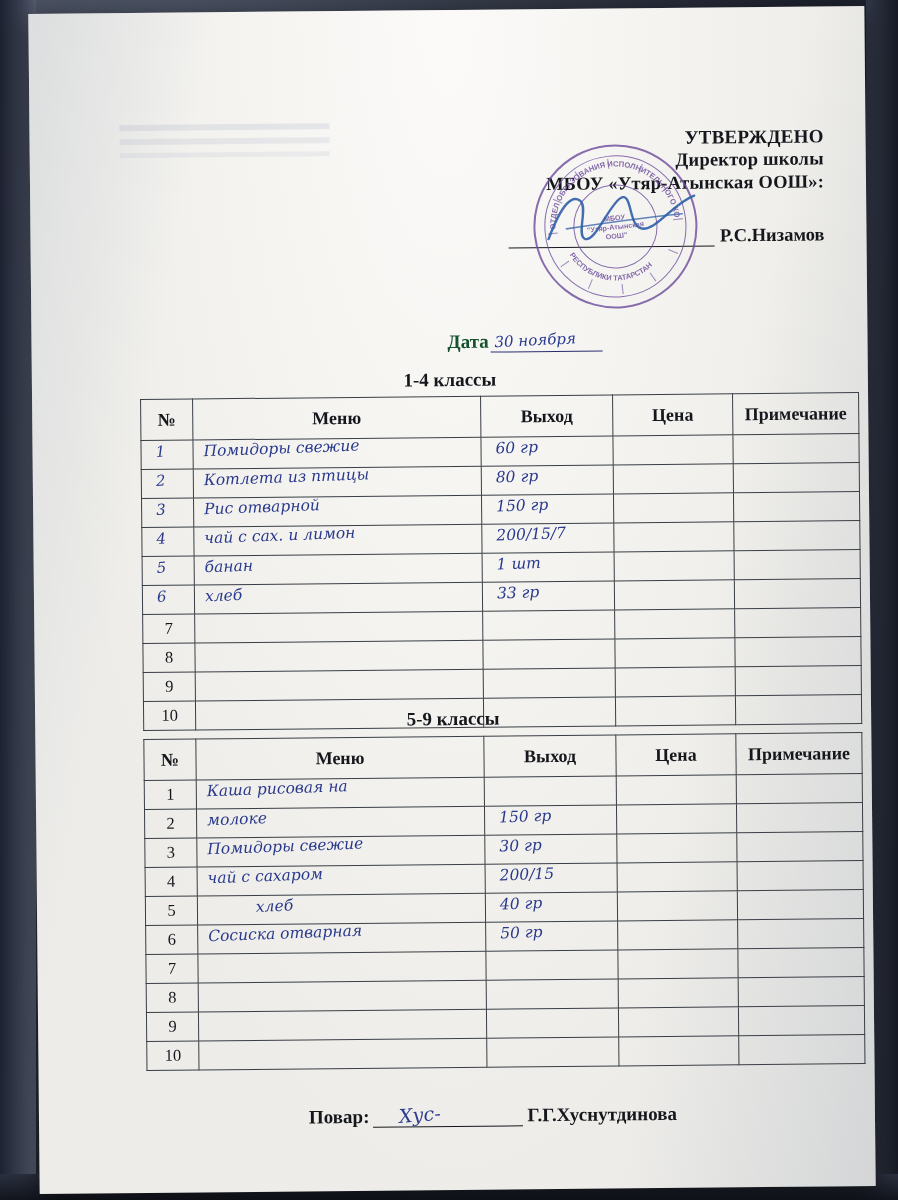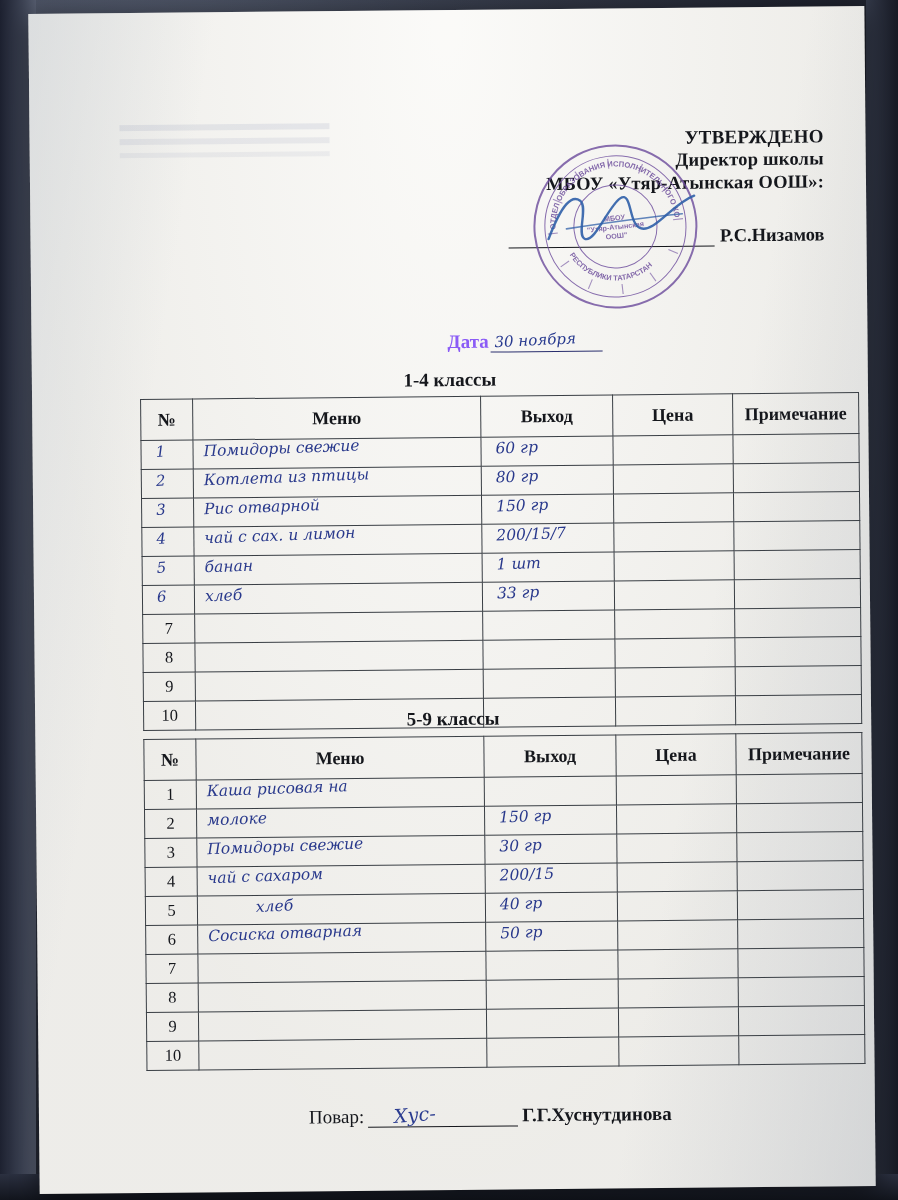--- a/index.html
+++ b/index.html
@@ -151,7 +151,7 @@
     align-items: flex-end;
     gap: 2px;
   }
-  .date-label { font-weight: bold; font-size: 19px; color:#8b5cf6; }
+  .date-label { font-weight: bold; font-size: 19px; color:#14532d; }
   .date-value-wrap{
     position: relative;
     width: 112px;

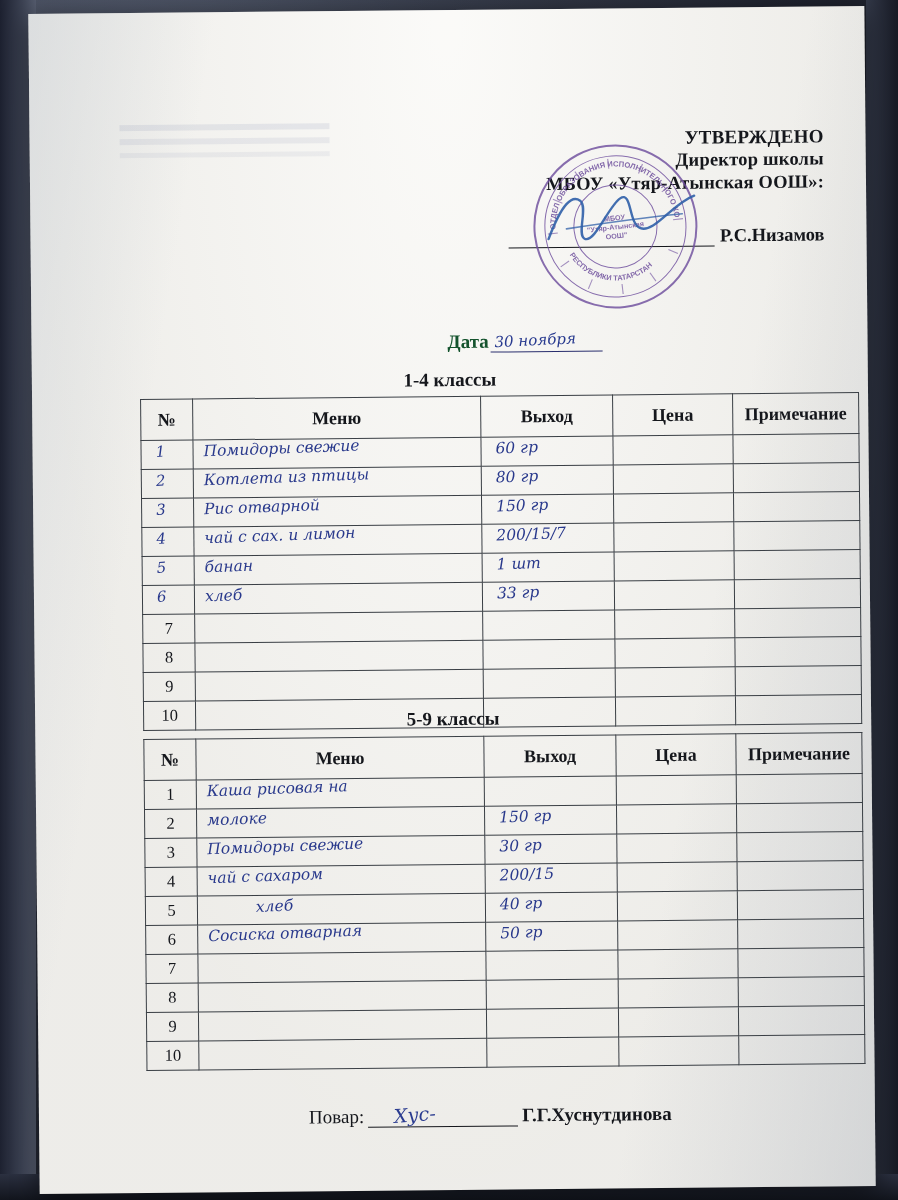--- a/index.html
+++ b/index.html
@@ -252,7 +252,7 @@
     align-items: flex-end;
     gap: 4px;
   }
-  .footer-label { font-weight: normal; font-size: 19px; color:#15171c; }
+  .footer-label { font-weight: bold; font-size: 19px; color:#15171c; }
   .footer-sign {
     position: relative;
     width: 150px;

